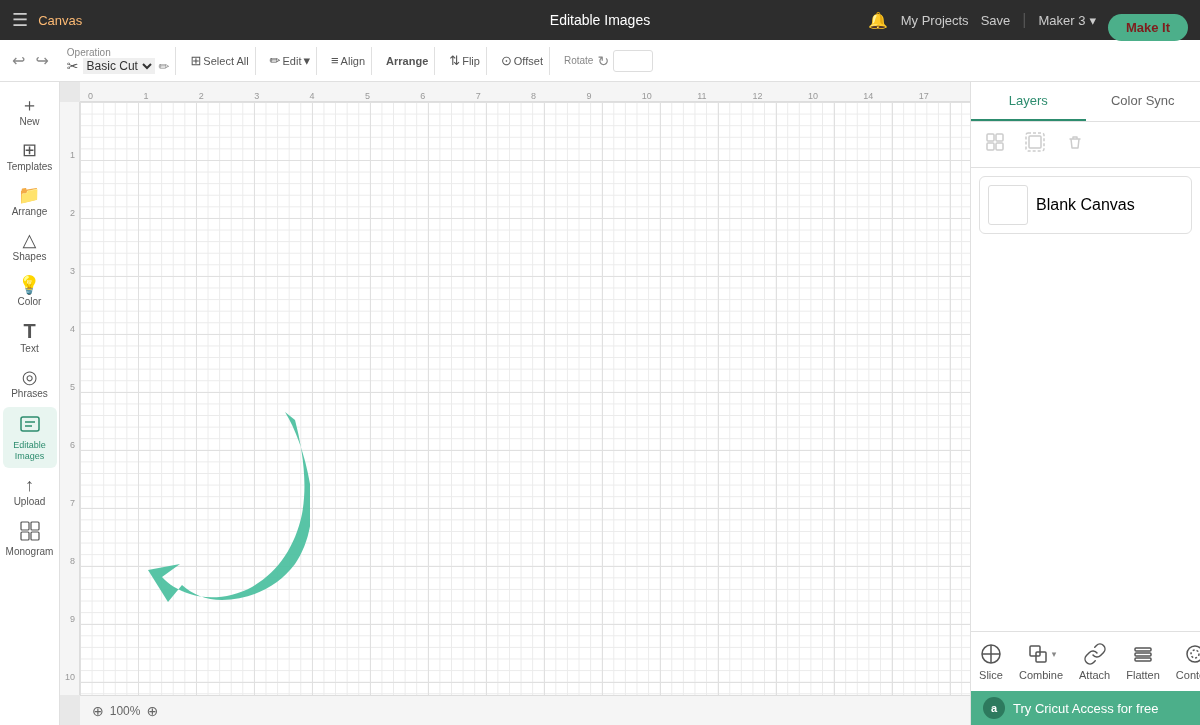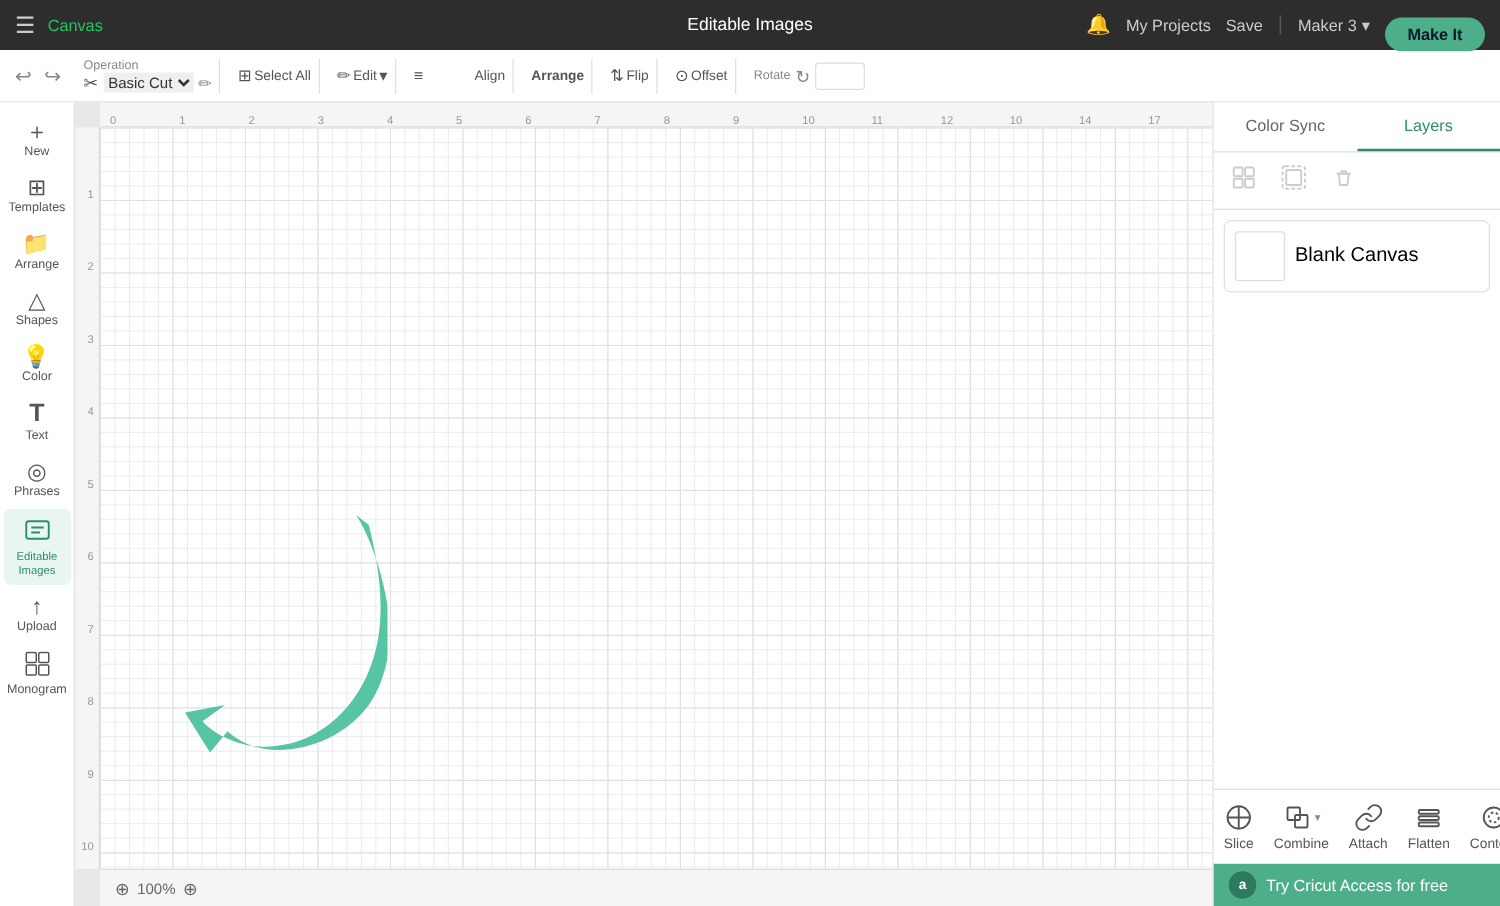--- a/index.html
+++ b/index.html
@@ -146,7 +146,7 @@
 <div id="header">
   <div id="header-left">
     <span class="menu-icon">☰</span>
-    <span style="color:#22c55e;font-size:13px;">Canvas</span>
+    <span style="color:#fdba74;font-size:13px;">Canvas</span>
   </div>
   <div id="header-center">
     <span class="header-title">Editable Images</span>

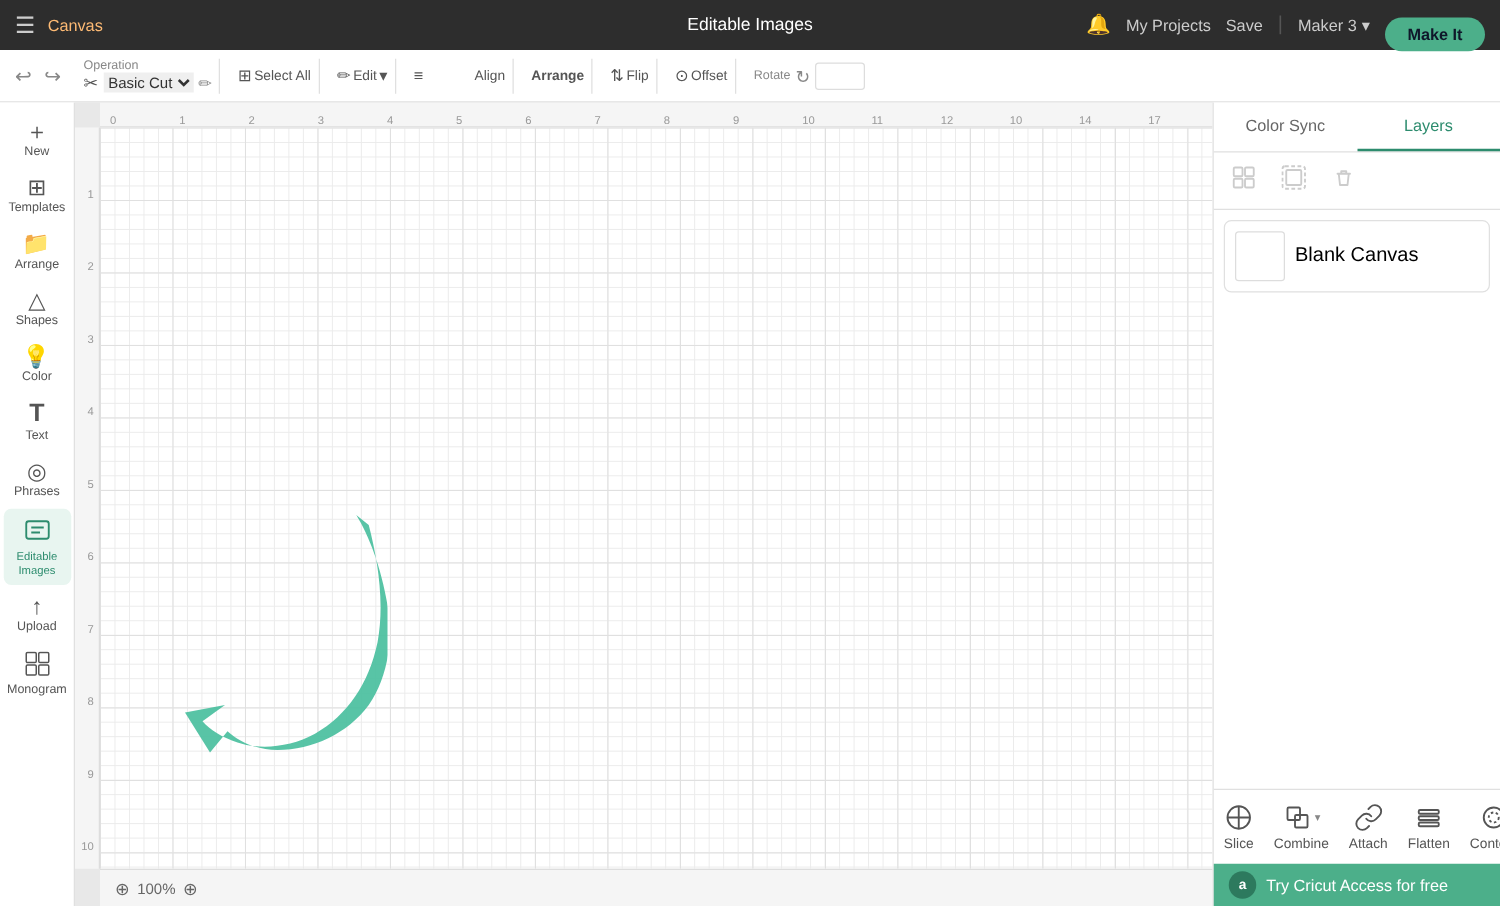--- a/index.html
+++ b/index.html
@@ -18,7 +18,7 @@
     .header-btn { color: #ccc; font-size: 13px; cursor: pointer; }
     .header-divider { color: #555; font-size: 16px; }
     .make-it-btn {
-      background: #4caf8a; color: #0f172a; border: none; border-radius: 20px;
+      background: #4caf8a; color: #7f1d1d; border: none; border-radius: 20px;
       padding: 6px 18px; font-size: 13px; font-weight: 600; cursor: pointer; margin-top: 14px;
     }
     .notification-icon { color: #ccc; font-size: 16px; }

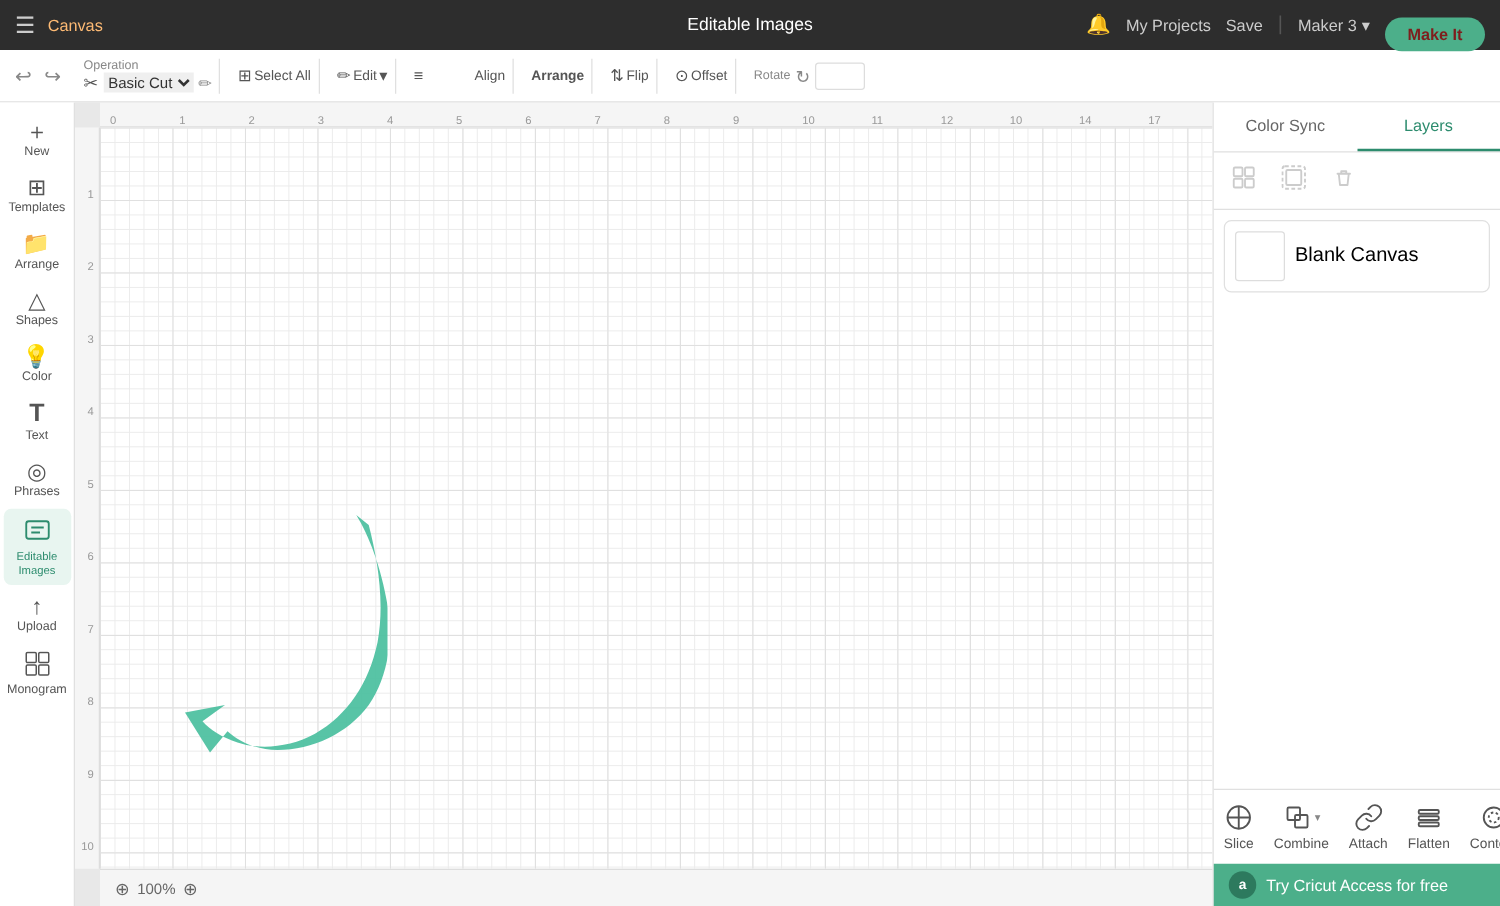--- a/index.html
+++ b/index.html
@@ -197,7 +197,7 @@
   <div class="toolbar-group">
     <button class="toolbar-btn">
       <span>≡</span>
-      <span style="font-size:11px;margin-left:39px;">Align</span>
+      <span style="font-size:11px;">Align</span>
     </button>
   </div>
   <div class="toolbar-group">

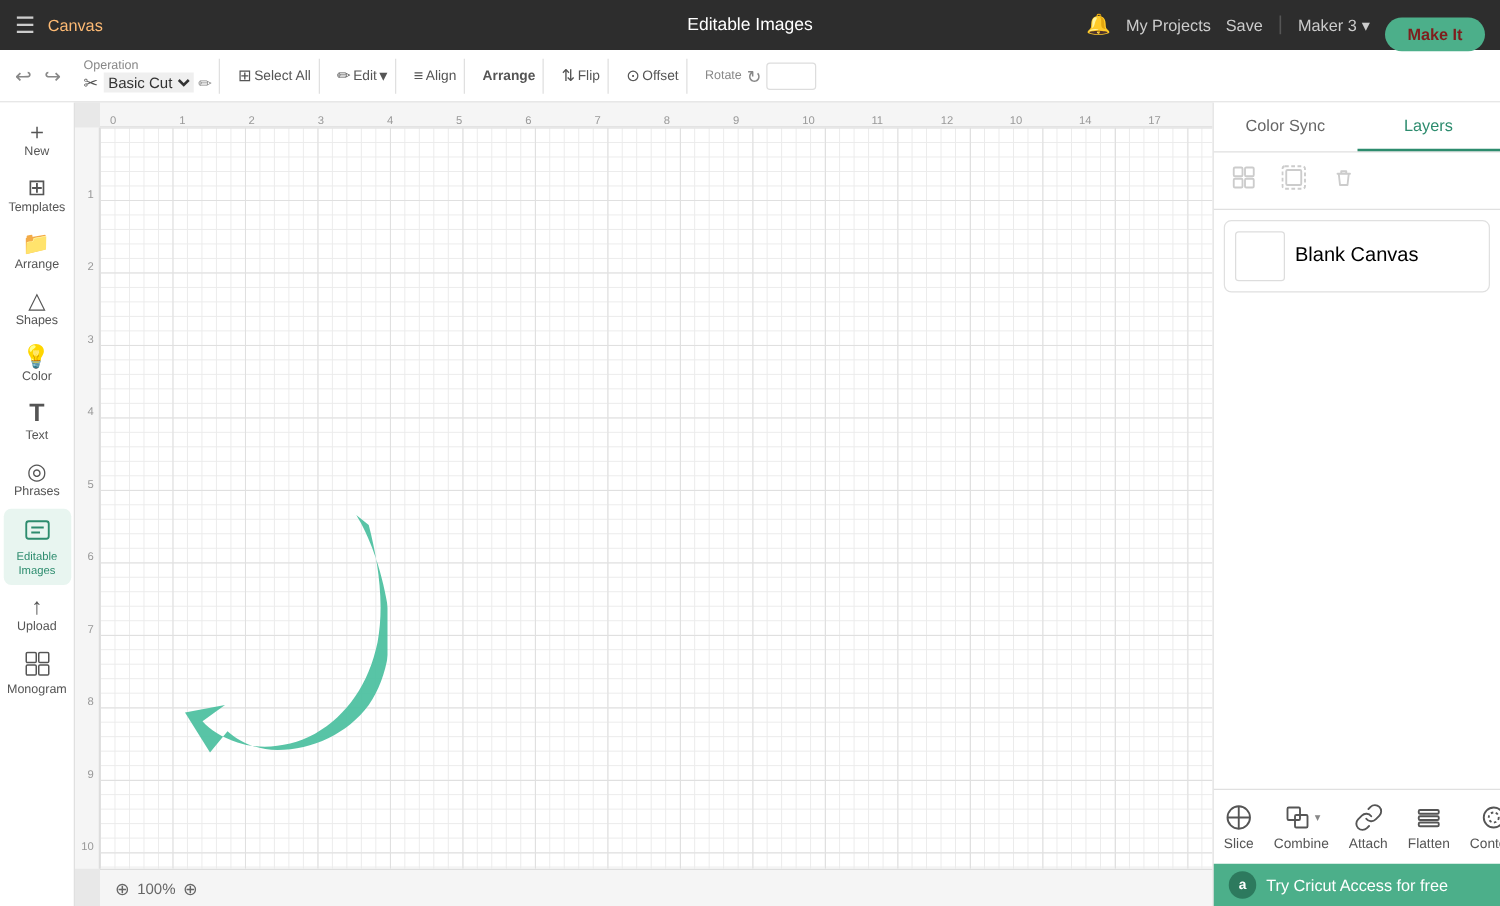--- a/index.html
+++ b/index.html
@@ -354,8 +354,8 @@
   <div id="right-panel">
 
     <div id="right-tabs">
+      <div class="right-tab active">Layers</div>
       <div class="right-tab">Color Sync</div>
-      <div class="right-tab active">Layers</div>
     </div>
 
     <div id="right-toolbar">

